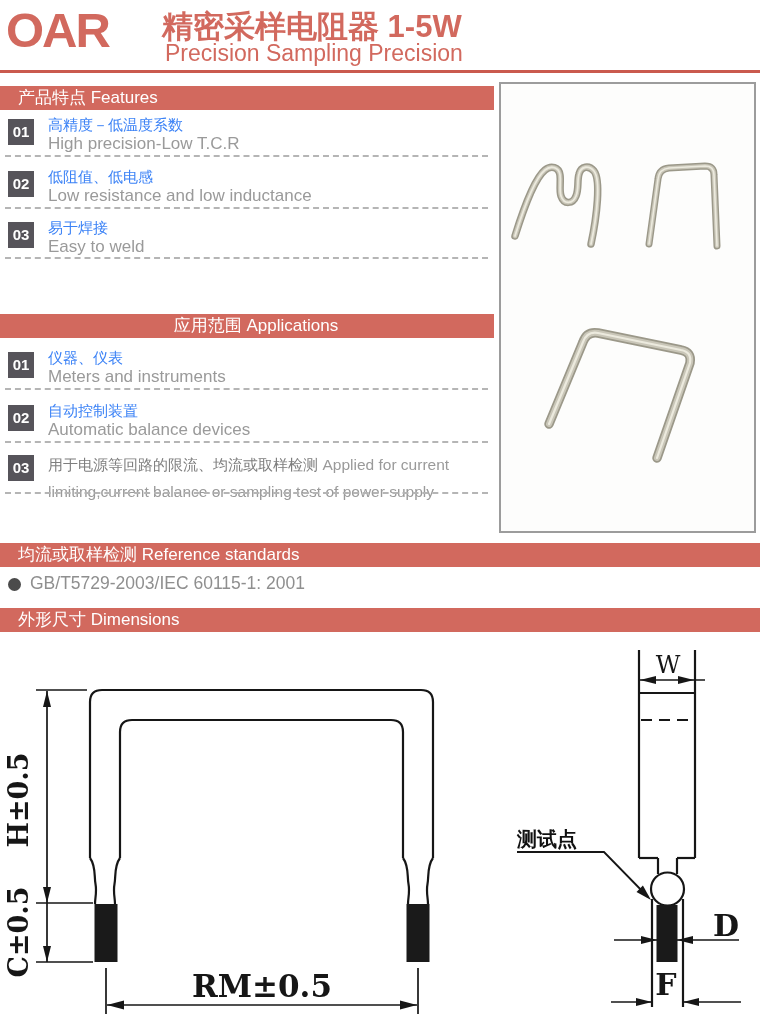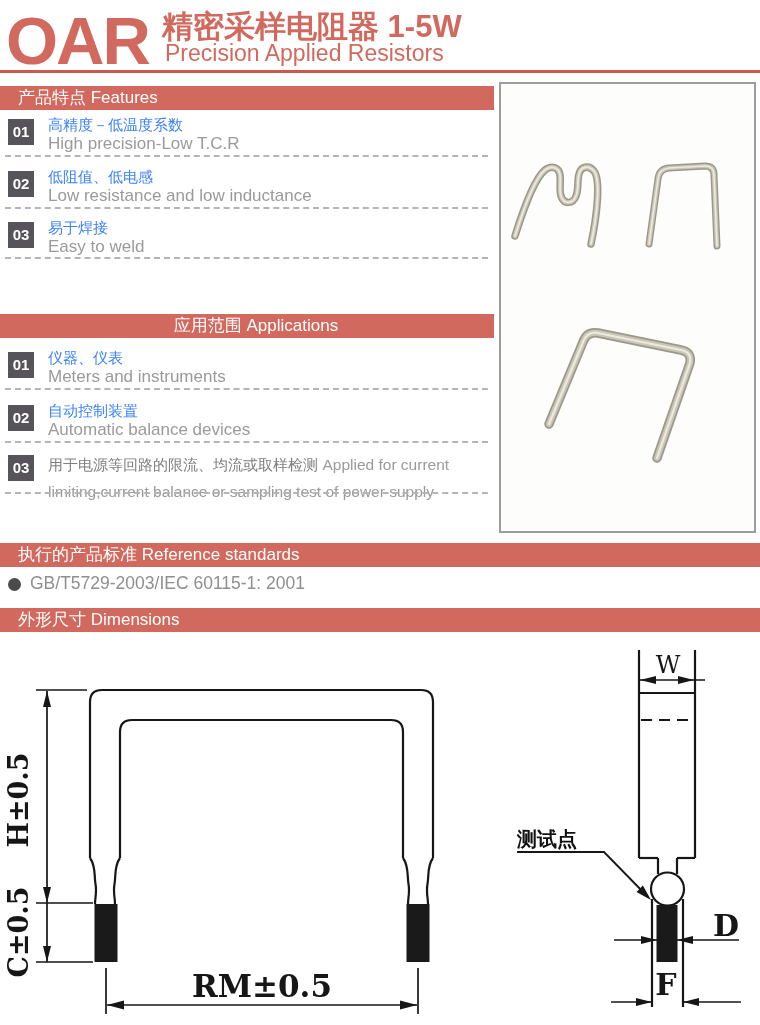--- a/index.html
+++ b/index.html
@@ -11,7 +11,7 @@
   .abs { position: absolute; }
 
   
-  .logo { left: 6px; top: 2px; font-size: 67px; font-weight: bold; letter-spacing: -2px; color: #d2695e; }
+  .logo { left: 6px; top: 2px; font-size: 49px; font-weight: bold; letter-spacing: -2px; color: #d2695e; }
   .title-zh { left: 162px; top: 6px; font-size: 31px; font-weight: bold; color: #d2695e; }
   .title-en { left: 165px; top: 40px; font-size: 23px; color: #d2695e; }
   .header-rule { left: 0; top: 70px; width: 760px; height: 3px; background: #ca5a4e; }

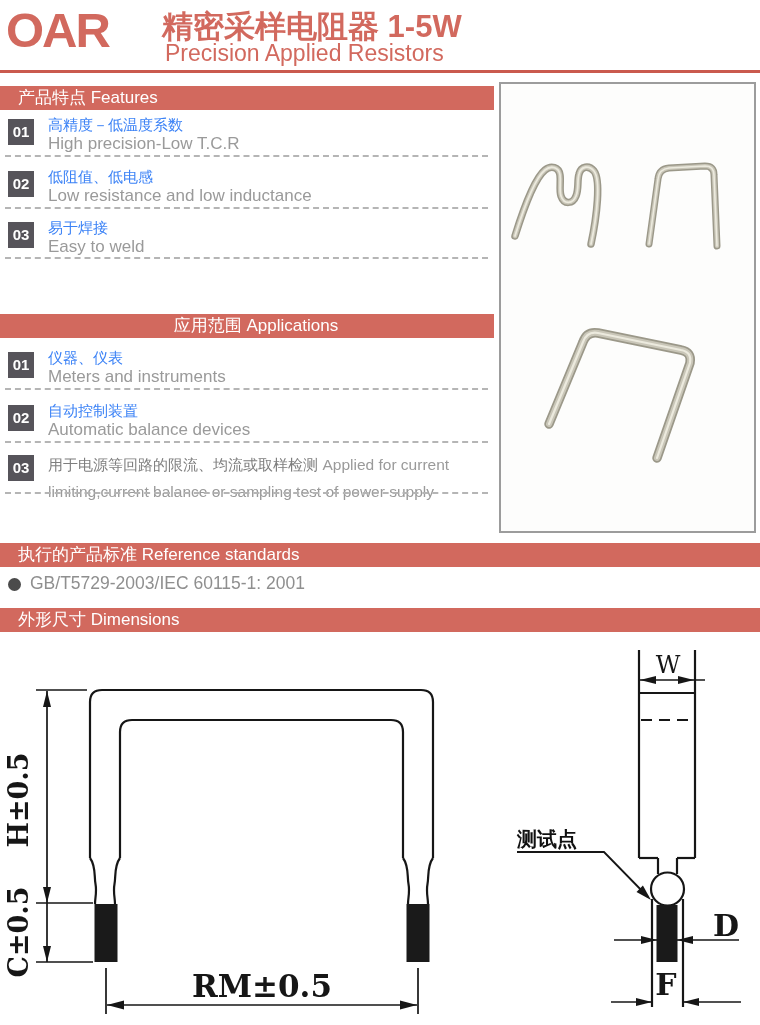--- a/index.html
+++ b/index.html
@@ -56,7 +56,7 @@
 
   <div class="abs logo">OAR</div>
   <div class="abs title-zh">精密采样电阻器 1-5W</div>
-  <div class="abs title-en">Precision Applied Resistors</div>
+  <div class="abs title-en">Precision Sampling Precision</div>
   <div class="abs header-rule"></div>
 
   <div class="abs banner half" style="left:0;top:86px;">产品特点 Features</div>

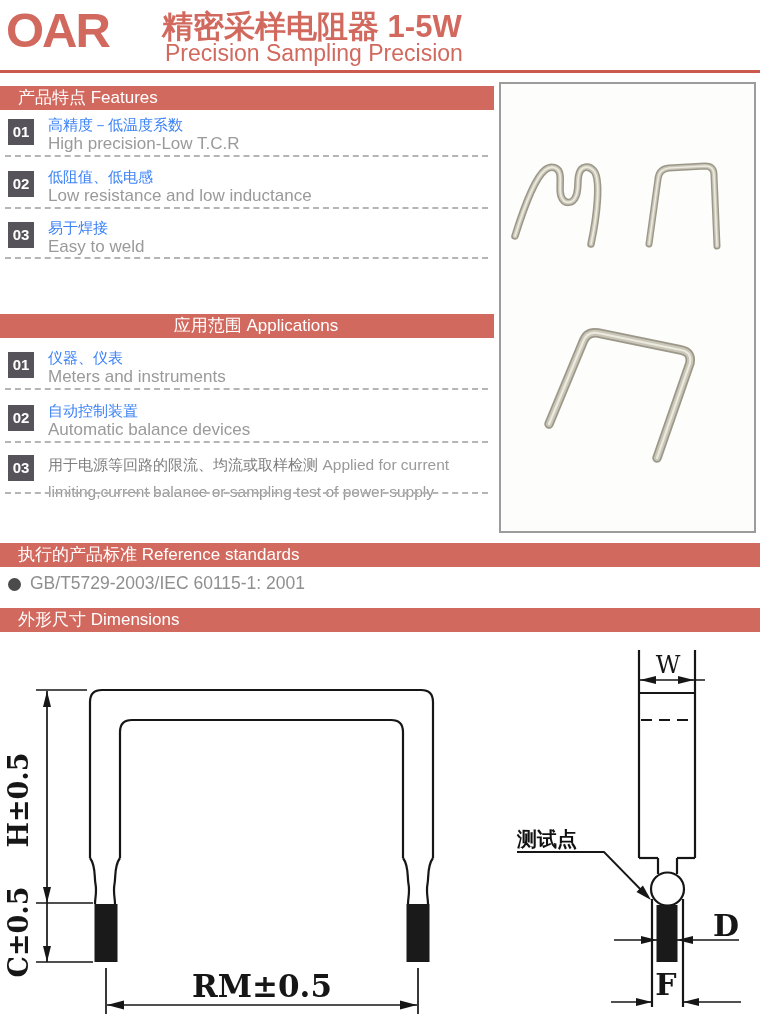--- a/index.html
+++ b/index.html
@@ -118,7 +118,7 @@
     </svg>
   </div>
 
-  <div class="abs banner full" style="left:0;top:543px;">执行的产品标准 Reference standards</div>
+  <div class="abs banner full" style="left:0;top:543px;">均流或取样检测 Reference standards</div>
   <div class="abs std-bullet"></div>
   <div class="abs std-text">GB/T5729-2003/IEC 60115-1: 2001</div>
 

